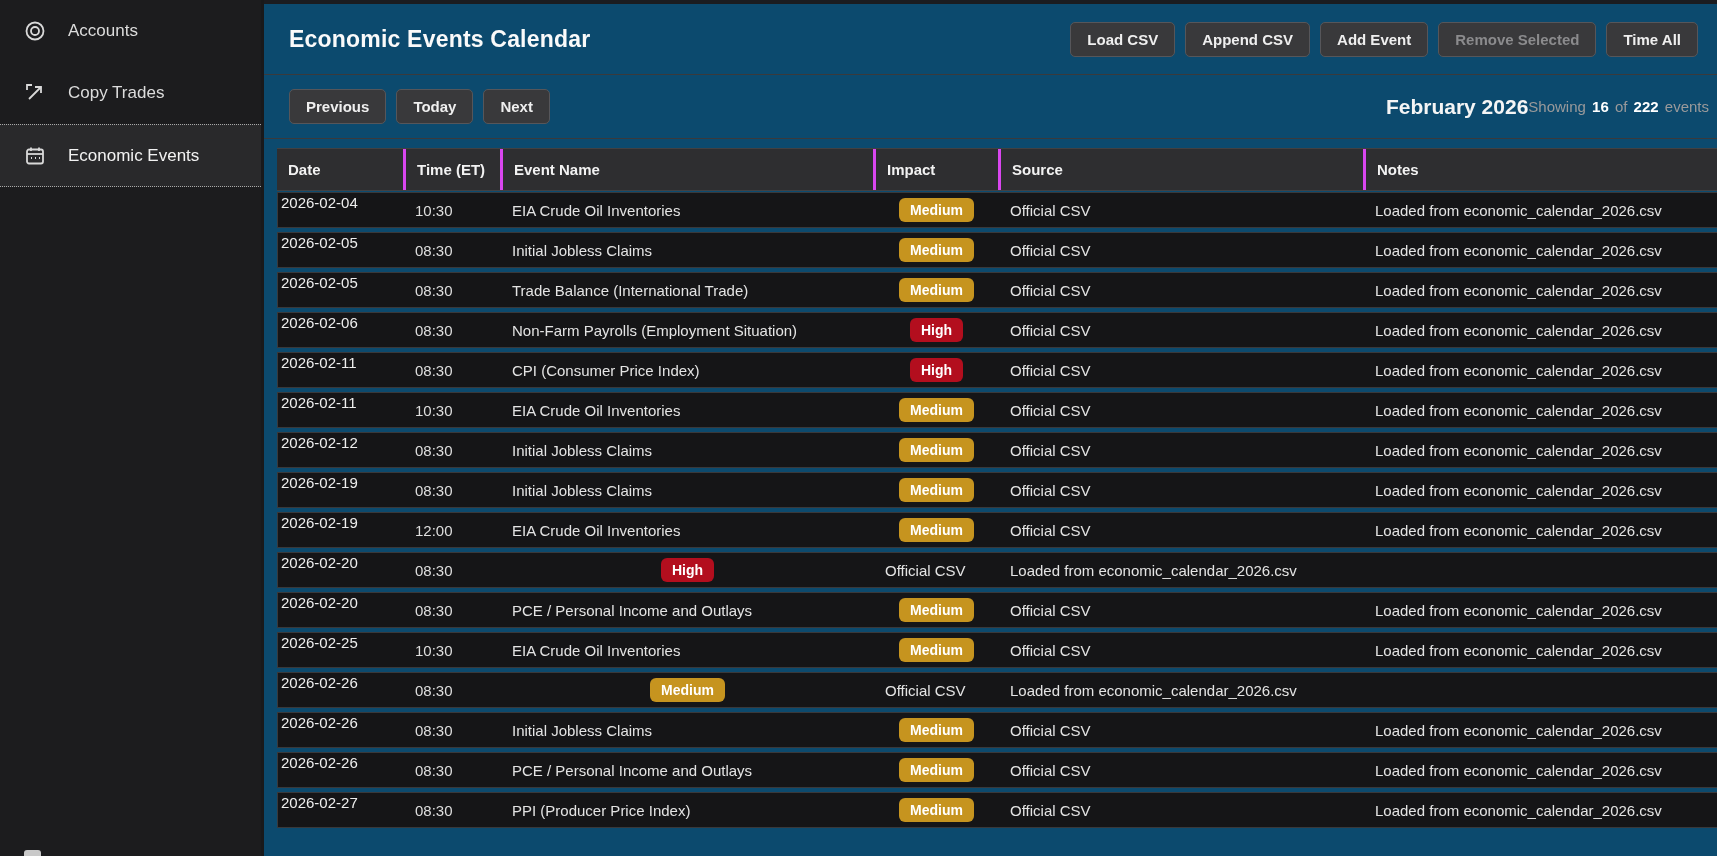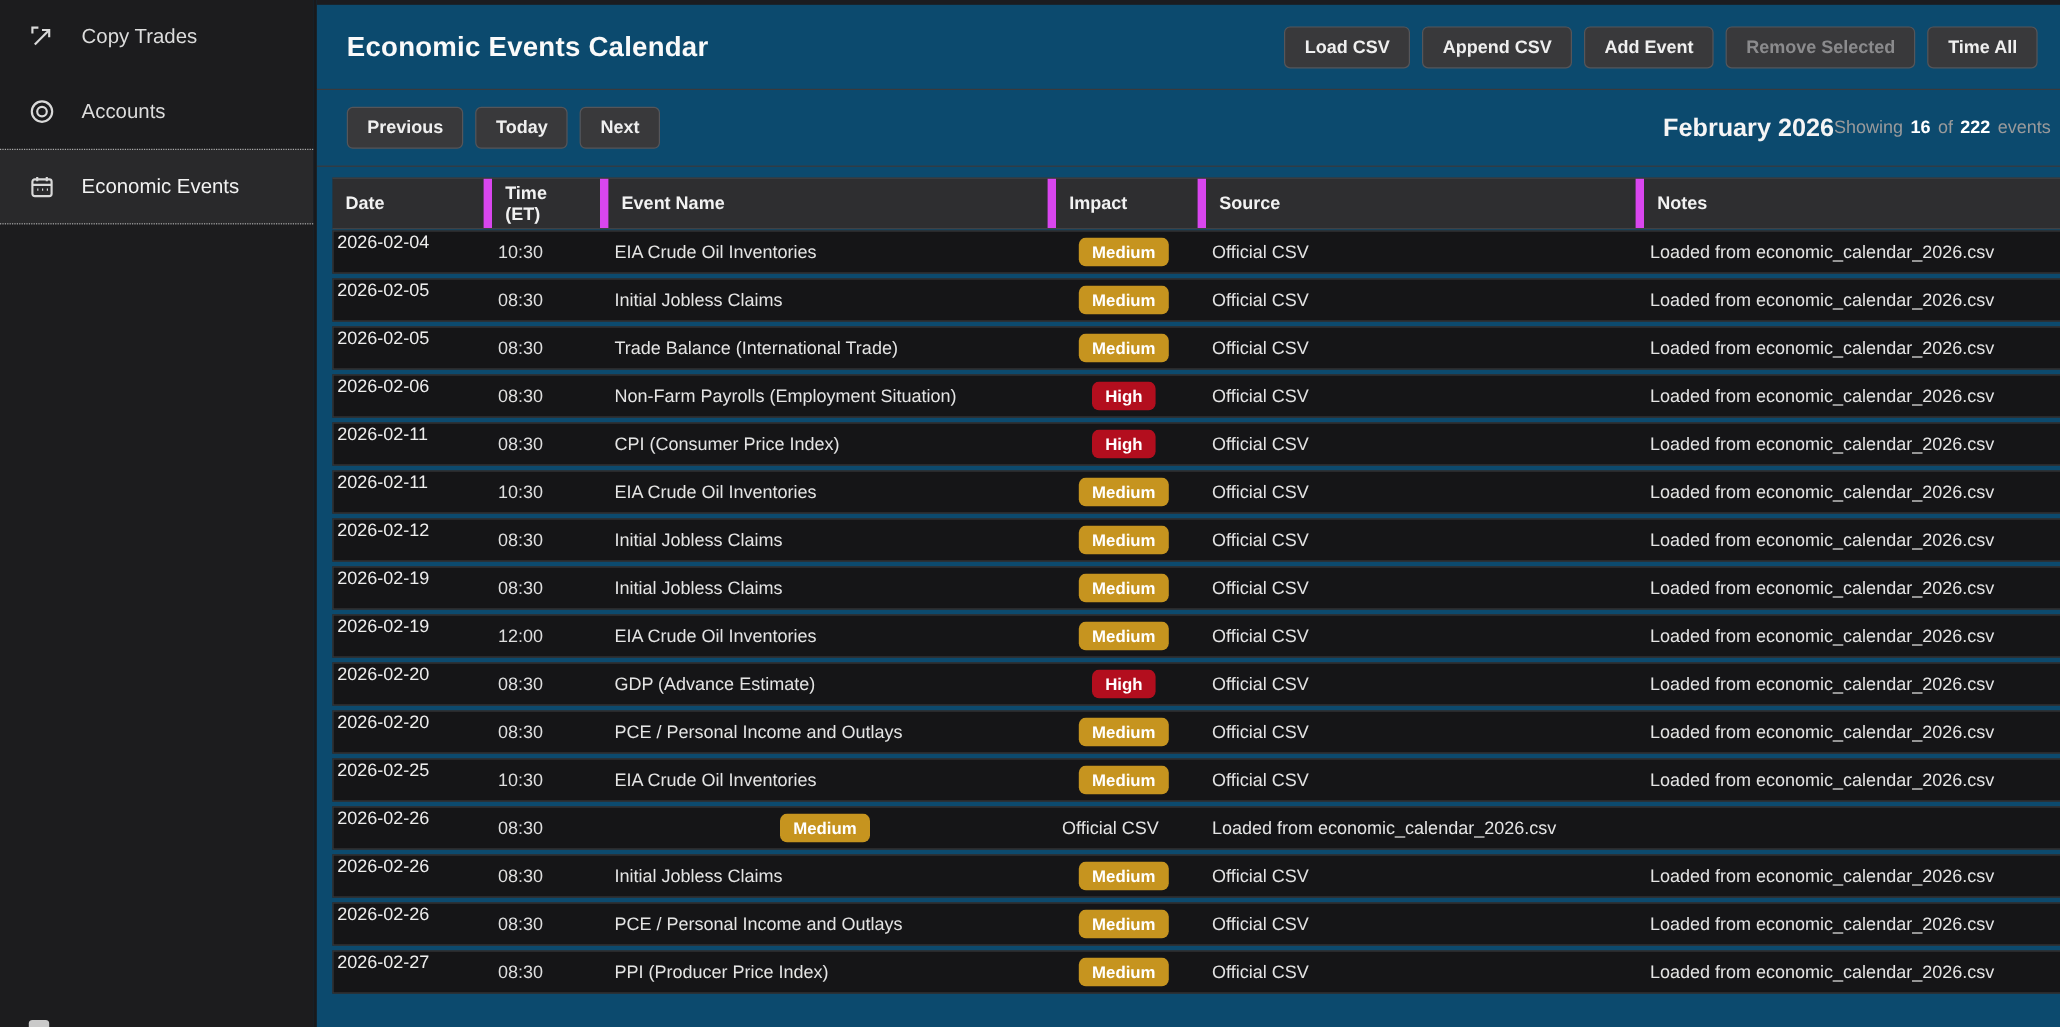--- a/index.html
+++ b/index.html
@@ -73,21 +73,21 @@
       <div class="side-item">
         <span class="side-icon">
           <svg width="22" height="22" viewBox="0 0 22 22">
+            <circle cx="11" cy="11" r="8.5"></circle>
+            <circle cx="11" cy="11" r="4"></circle>
+          </svg>
+        </span>
+        <span>Accounts</span>
+      </div>
+      <div class="side-item">
+        <span class="side-icon">
+          <svg width="22" height="22" viewBox="0 0 22 22">
             <path d="M8 3 H3 V8"></path>
             <path d="M5 17 L17 5"></path>
             <path d="M11 5 H17 V11"></path>
           </svg>
         </span>
         <span>Copy Trades</span>
-      </div>
-      <div class="side-item">
-        <span class="side-icon">
-          <svg width="22" height="22" viewBox="0 0 22 22">
-            <circle cx="11" cy="11" r="8.5"></circle>
-            <circle cx="11" cy="11" r="4"></circle>
-          </svg>
-        </span>
-        <span>Accounts</span>
       </div>
       <div class="side-item selected">
         <span class="side-icon">

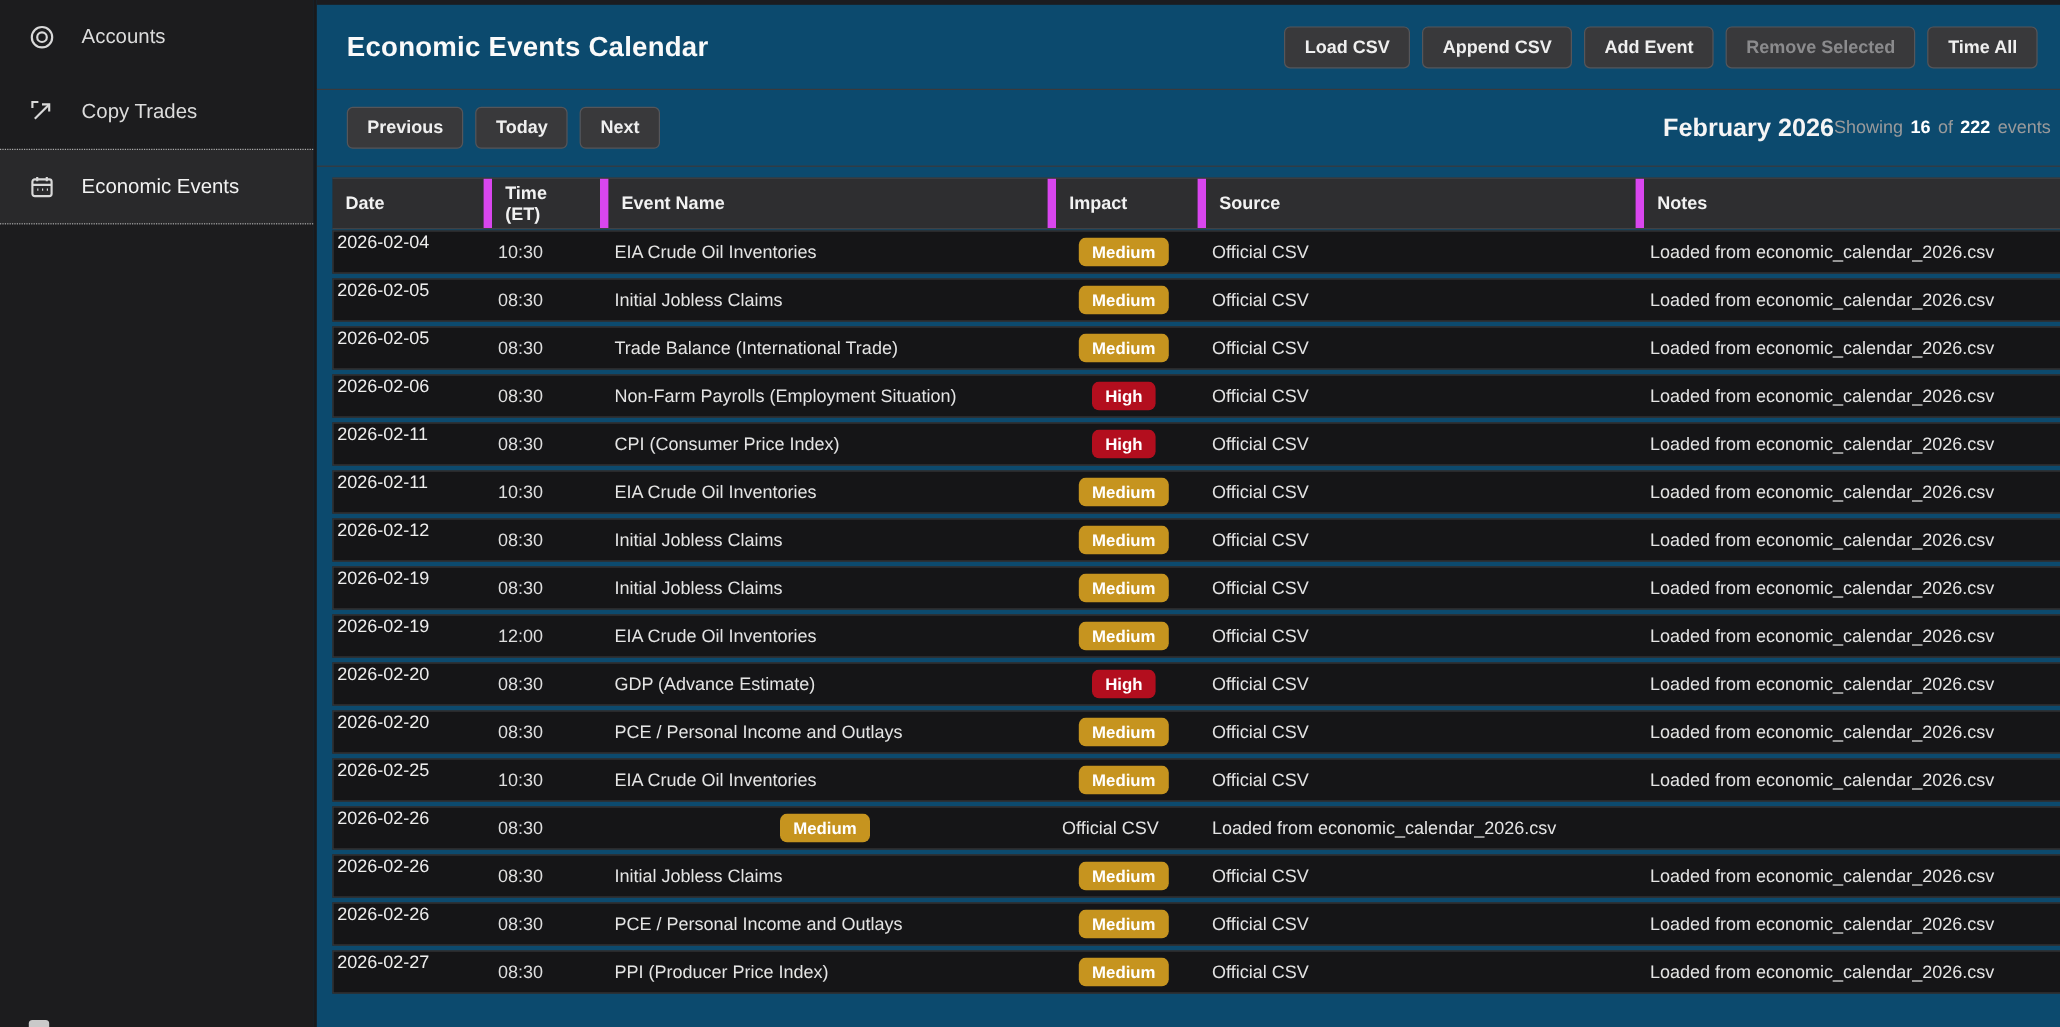--- a/index.html
+++ b/index.html
@@ -52,7 +52,7 @@
            border-bottom:1px solid #414143; height:43px; align-items:center; }
   .thead > div { padding:0 11px; font-size:15px; font-weight:bold; color:#f2f2f2;
                  height:100%; display:flex; align-items:center;
-                 border-left:7px solid #d946ef; }
+                 border-left:3px solid #d946ef; }
   .thead > div:first-child { border-left:none; }
   .tbody { display:flex; flex-direction:column; gap:4px; margin-top:1px; }
   .row { background:#151517; border:1px solid #39393b; height:36px;

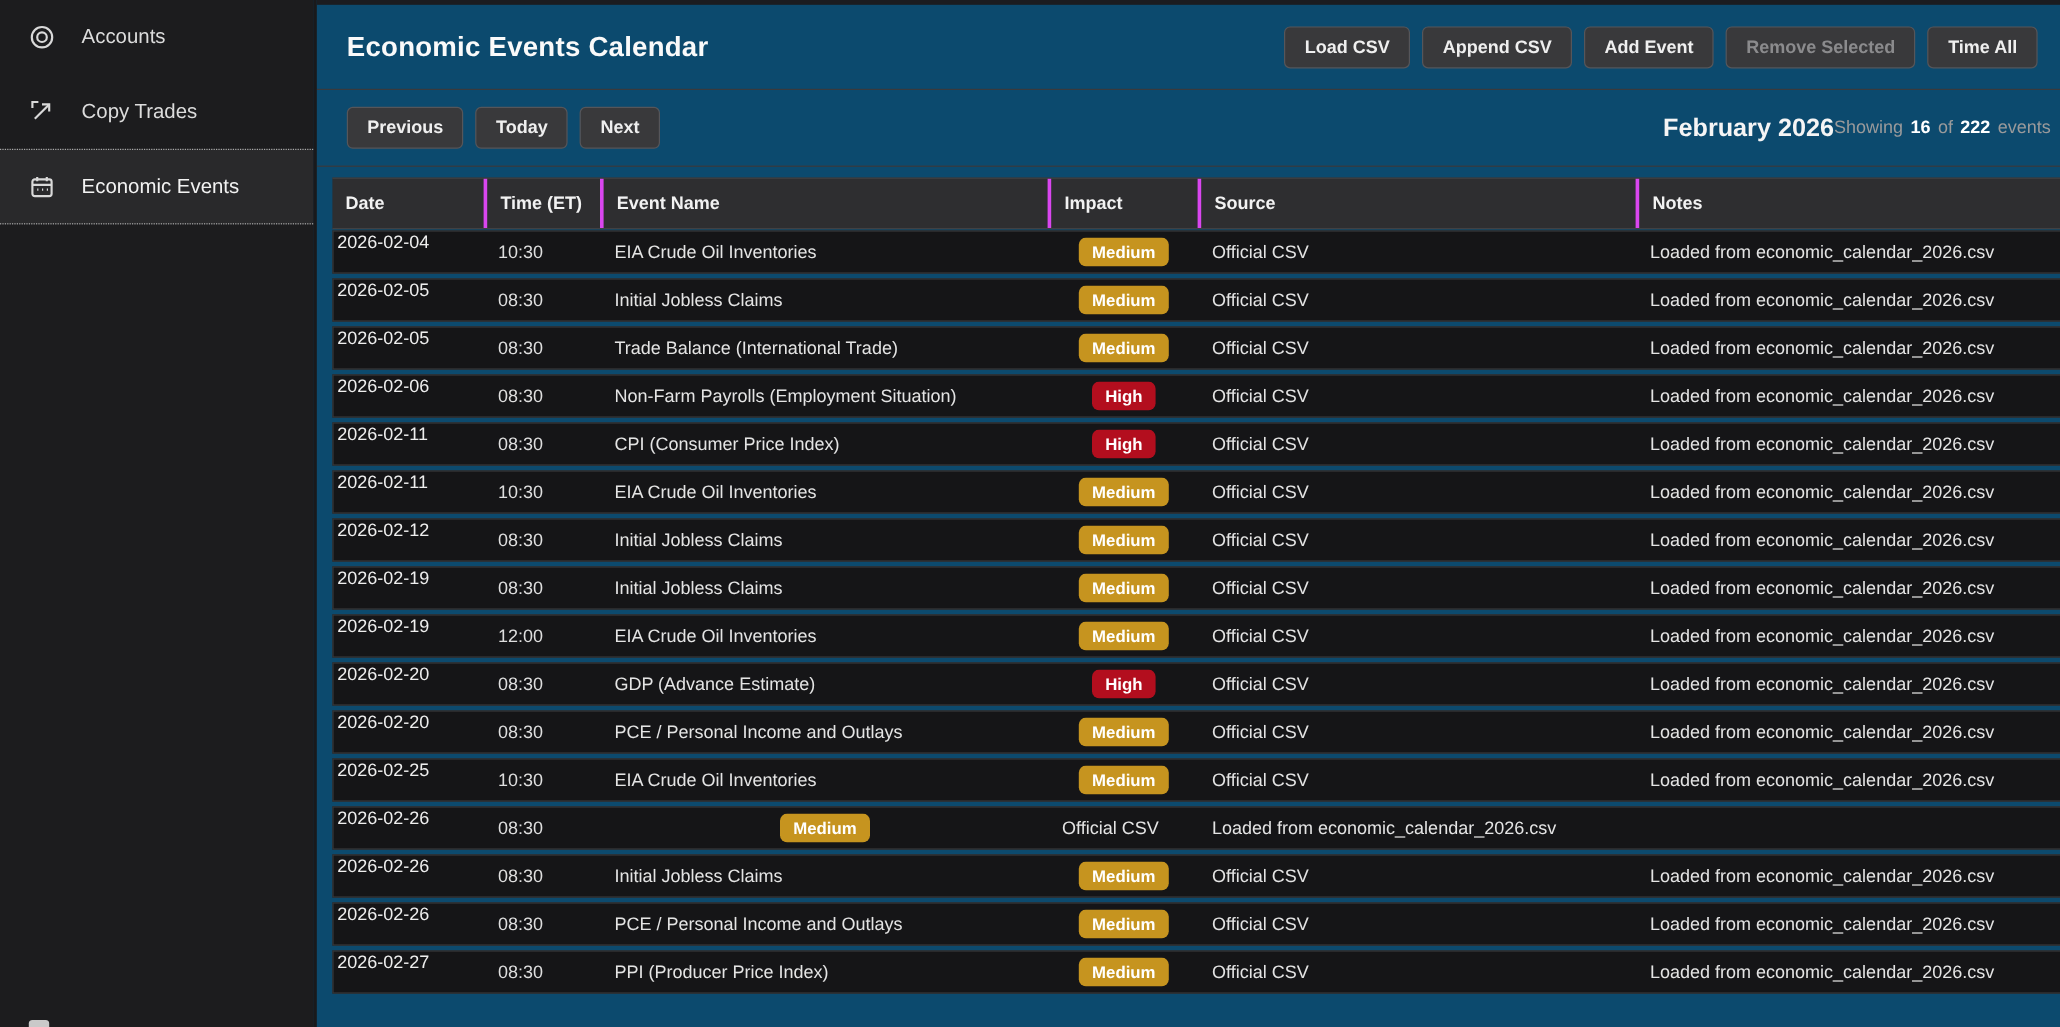--- a/index.html
+++ b/index.html
@@ -241,7 +241,6 @@
           <div class="row">
             <div class="cell c-date">2026-02-20</div>
             <div class="cell c-time">08:30</div>
-            <div class="cell c-event">GDP (Advance Estimate)</div>
             <div class="cell c-impact">
               <span class="badge" style="background: rgb(179, 14, 30);">High</span>
             </div>

